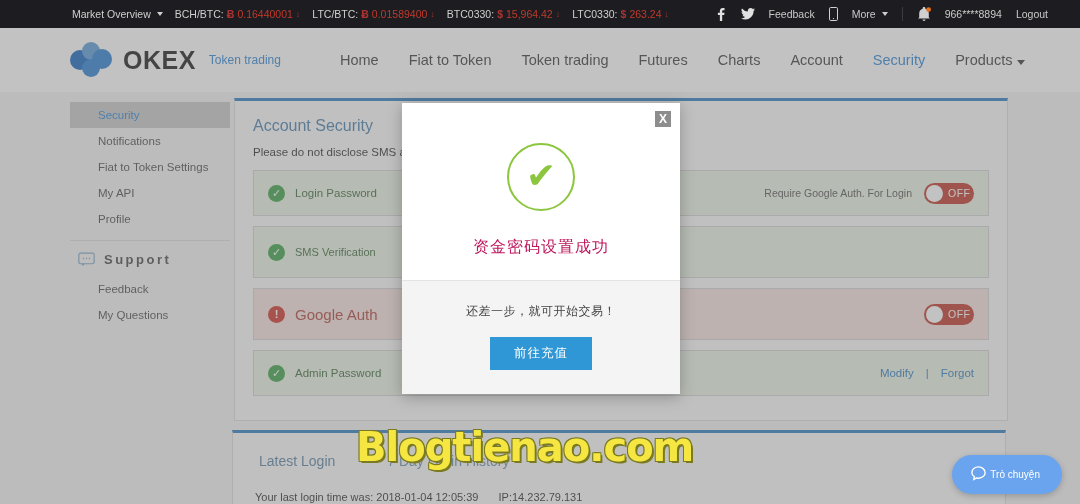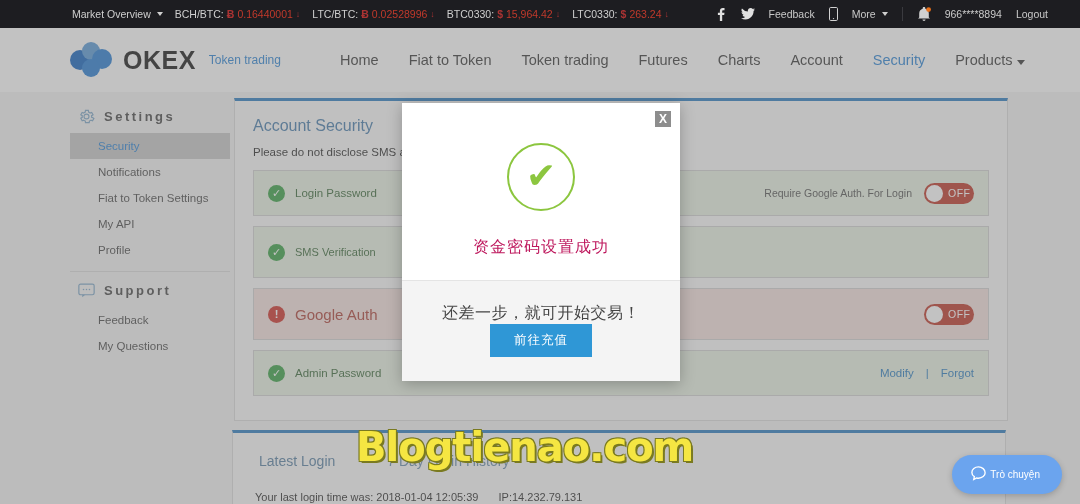--- a/index.html
+++ b/index.html
@@ -158,7 +158,7 @@
       <span class="tk-item">
         <span class="tk-label">LTC/BTC:</span>
         <span class="tk-sym">Ƀ</span>
-        <span class="tk-val">0.02528996</span>
+        <span class="tk-val">0.01589400</span>
         <span class="tk-arrow">↓</span>
       </span>
 

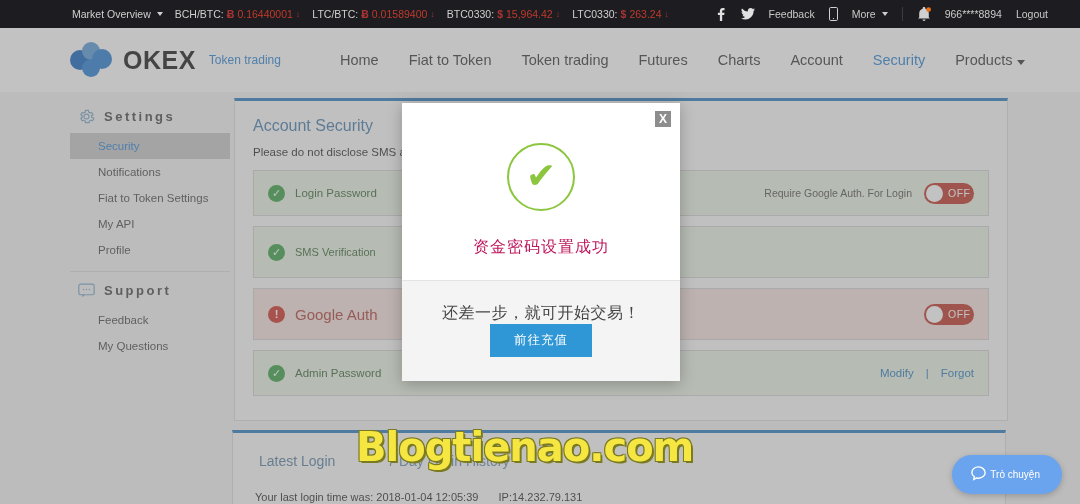--- a/index.html
+++ b/index.html
@@ -239,14 +239,6 @@
   <div class="content">
 
     <div class="sidebar">
-      <div class="side-group-title">
-        <span class="sq-ico">
-          <svg width="17" height="17" viewBox="0 0 20 20">
-              <path fill="none" stroke="#7fa8c9" stroke-width="1.4" d="M10 7.1a2.9 2.9 0 1 0 0 5.8 2.9 2.9 0 0 0 0-5.8zM17 11.2l1.7 1-1.6 2.8-1.9-.7a6.5 6.5 0 0 1-1.7 1l-.3 2H8.8l-.3-2a6.5 6.5 0 0 1-1.7-1l-1.9.7L3.3 12l1.7-1a6.4 6.4 0 0 1 0-2L3.3 8l1.6-2.8 1.9.7a6.5 6.5 0 0 1 1.7-1l.3-2h3.4l.3 2c.6.25 1.2.58 1.7 1l1.9-.7 1.6 2.8-1.7 1a6.4 6.4 0 0 1 0 2z"></path>
-            </svg>
-        </span>
-        <span class="gt">Settings</span>
-      </div>
       <a class="side-item active">Security</a>
       <a class="side-item">Notifications</a>
       <a class="side-item">Fiat to Token Settings</a>

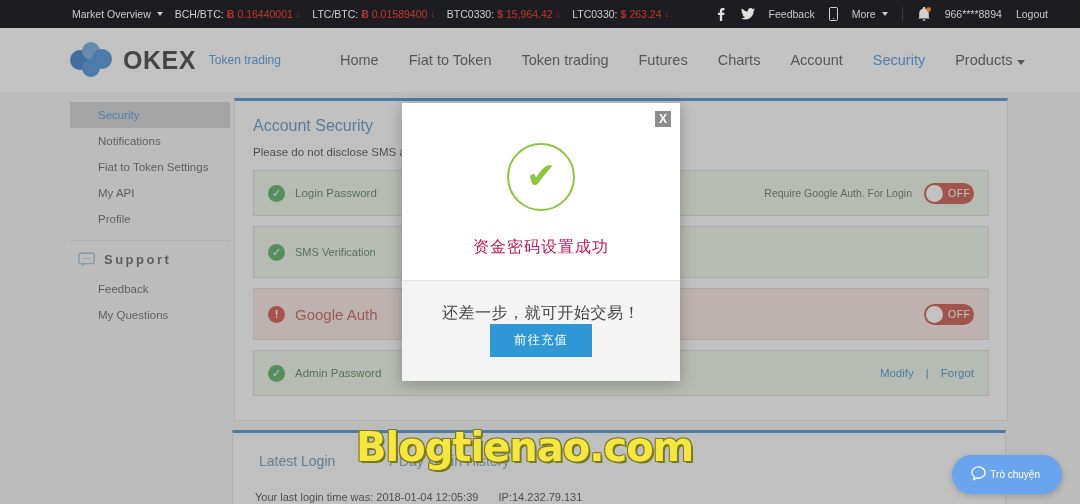--- a/index.html
+++ b/index.html
@@ -132,7 +132,7 @@
   .modal-msg { font-size:16px; color:#be185d; letter-spacing:1px; }
   .modal-foot { background:#f4f4f4; border-top:1px solid #e4e4e4; padding:22px 0 24px 0;
                 text-align:center; }
-  .modal-sub { font-size:16px; color:#444; letter-spacing:0.5px;}
+  .modal-sub { font-size:12px; color:#444; margin-bottom:17px; letter-spacing:0.5px;}
   .modal-btn { display:inline-block; background:#2f97d6; color:#fff; font-size:12.5px;
                padding:8px 24px; border:none; cursor:pointer; letter-spacing:1px; }
 </style>

